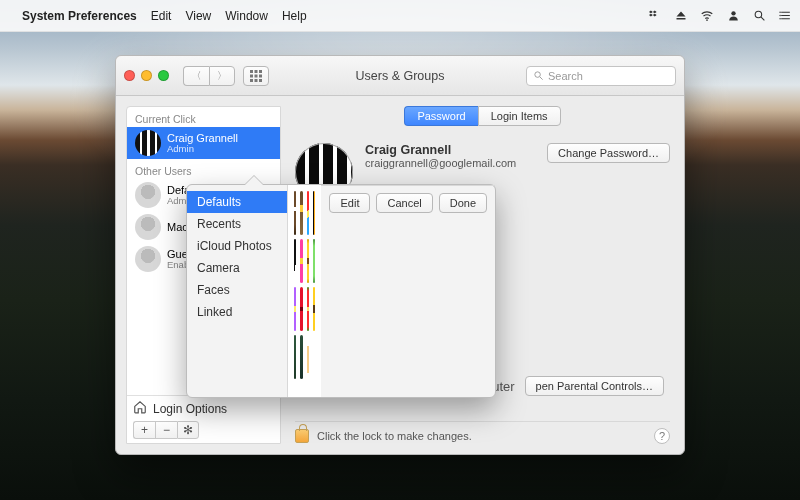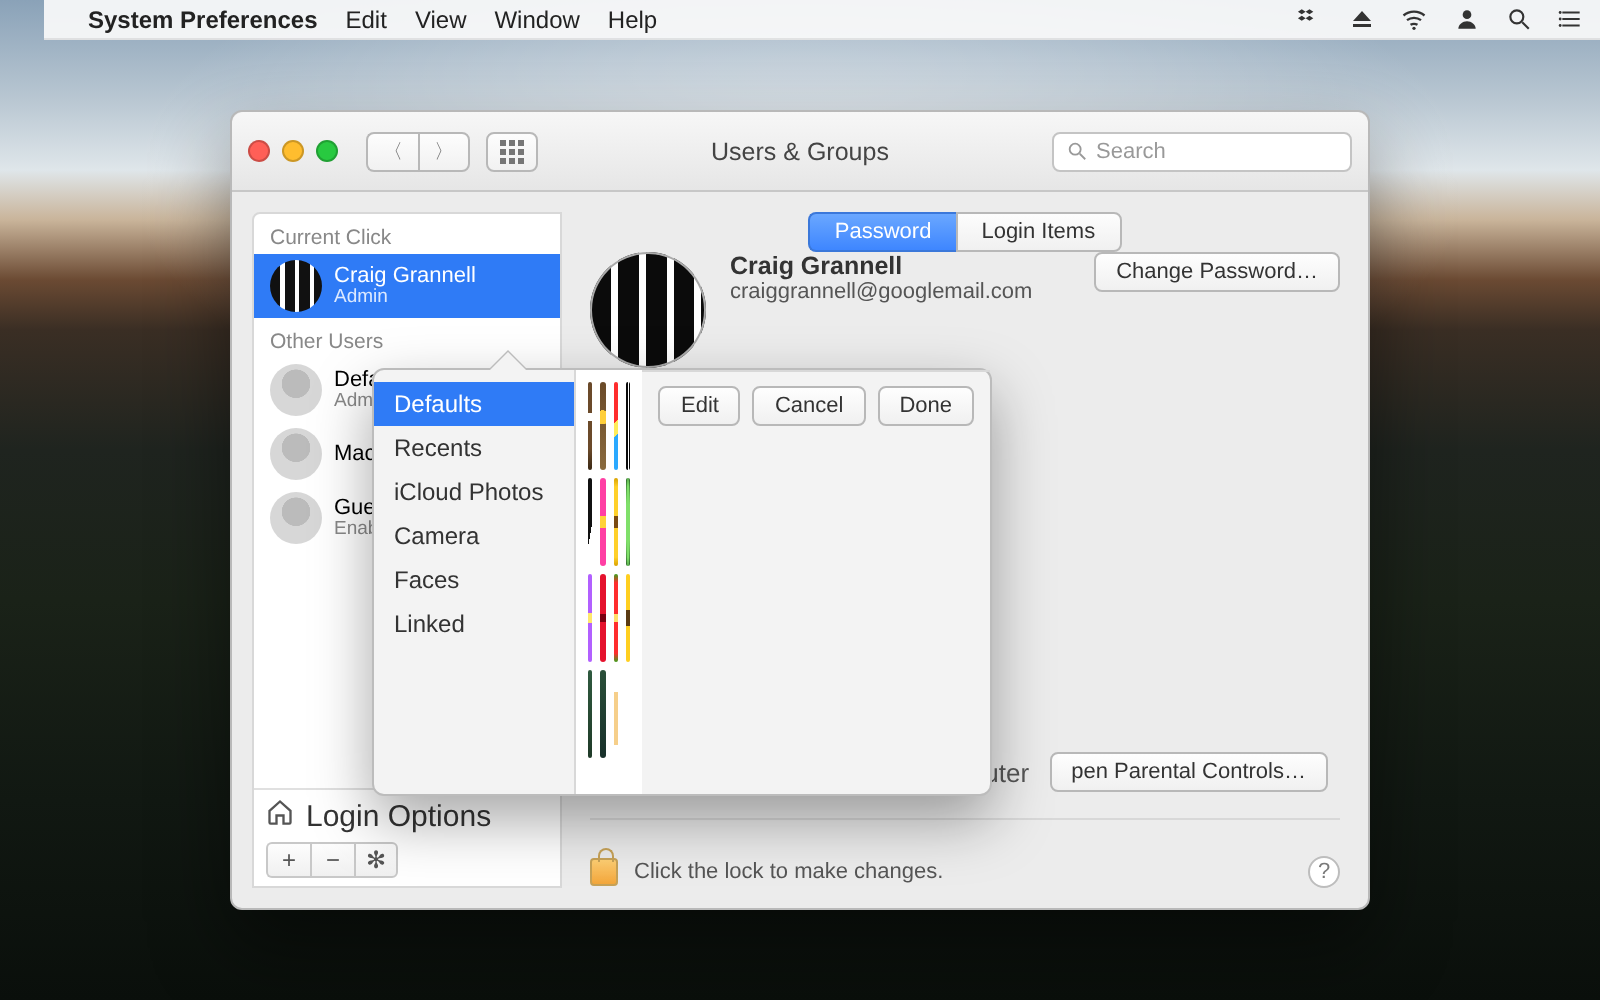--- a/index.html
+++ b/index.html
@@ -12,13 +12,12 @@
   }
   
   .menubar {
-    position: absolute; top: 0; left: 0; right: 0; height: 20px;
+    position: absolute; top: 0; left: 0; right: 0; height: 32px;
     background: rgba(250,250,250,0.92);
     display: flex; align-items: center; font-size: 12px; color: #222;
     padding: 0 8px; justify-content: space-between;
     border-bottom: 1px solid rgba(0,0,0,0.08);
     z-index: 10;
-    margin-left: 22px;
   }
   .menu-left, .menu-right { display: flex; align-items: center; gap: 14px; }
   .menu-right { gap: 12px; color: #333; }

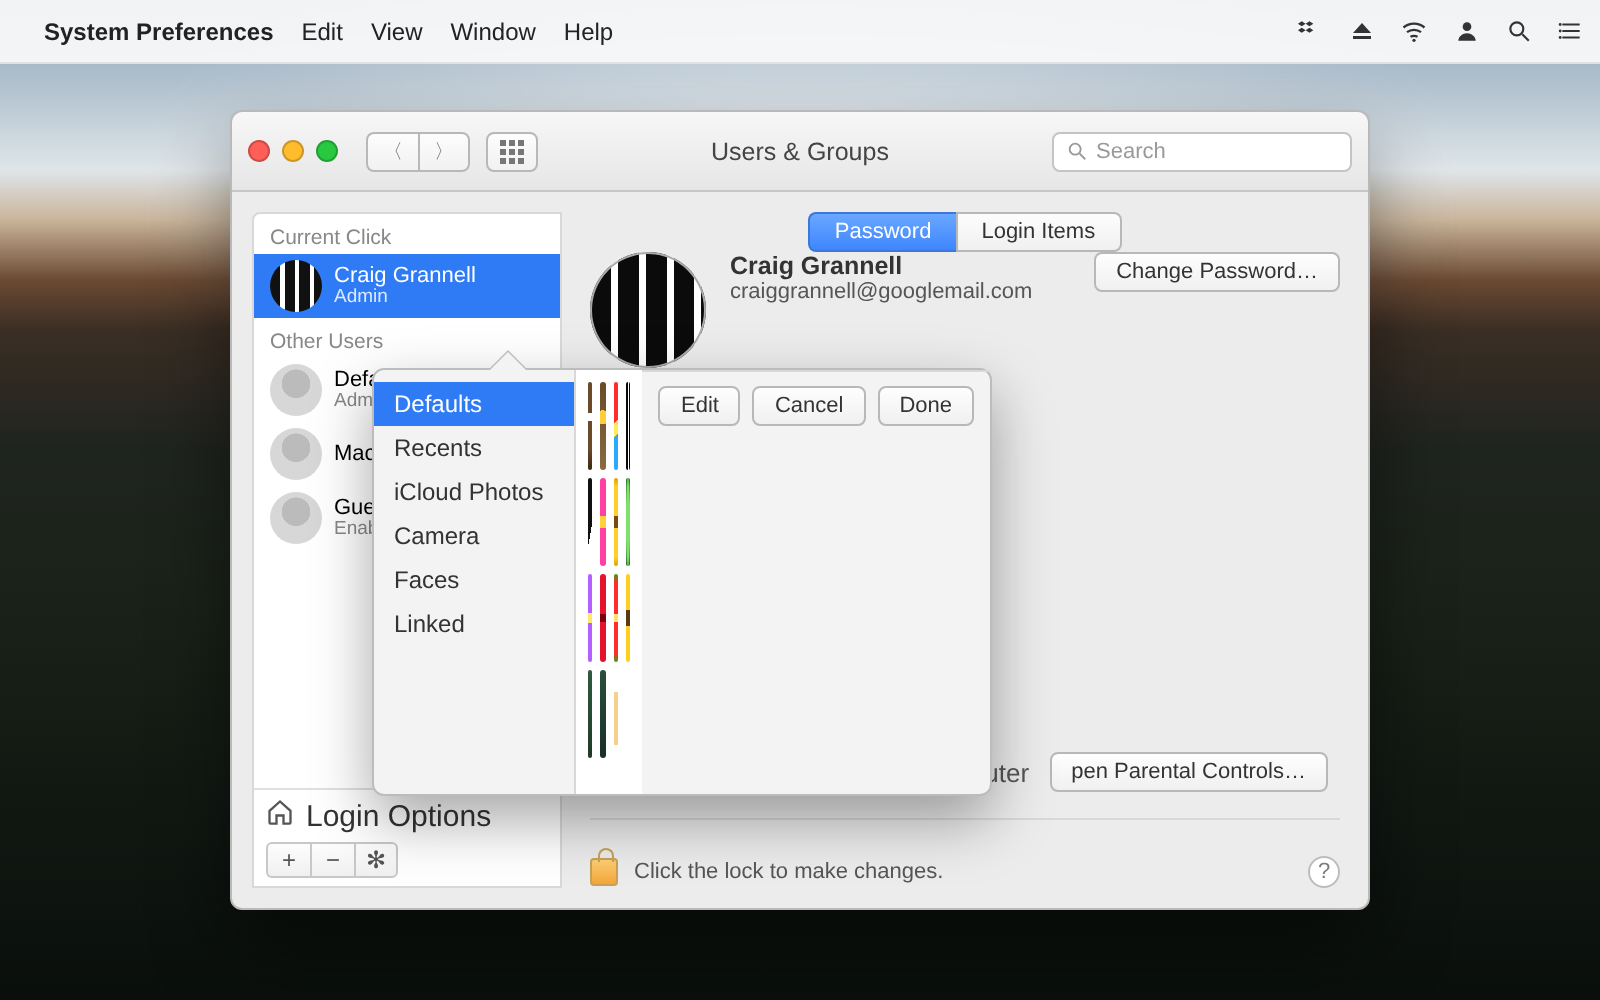--- a/index.html
+++ b/index.html
@@ -70,7 +70,7 @@
   .pmrow button:nth-child(2){border-right:none}
   .pmrow button:last-child{border-radius:0 3px 3px 0}
   .content{flex:1; padding:10px 14px 10px 14px; position:relative; font-size:12px; color:#333}
-  .tabs{display:flex;justify-content:center;margin-bottom:0}
+  .tabs{display:flex;justify-content:center;margin-bottom:17px}
   .tabs .tab{height:20px;padding:0 12px;border:1px solid #b8b8b8;background:linear-gradient(#fdfdfd,#f0f0f0);font-size:11px;display:flex;align-items:center}
   .tabs .tab.sel{background:#6fa8ff;background:linear-gradient(#6aa7ff,#3e86ff);color:#fff;border-color:#3b78da}
   .tabs .tab:first-child{border-radius:4px 0 0 4px;border-right:none}

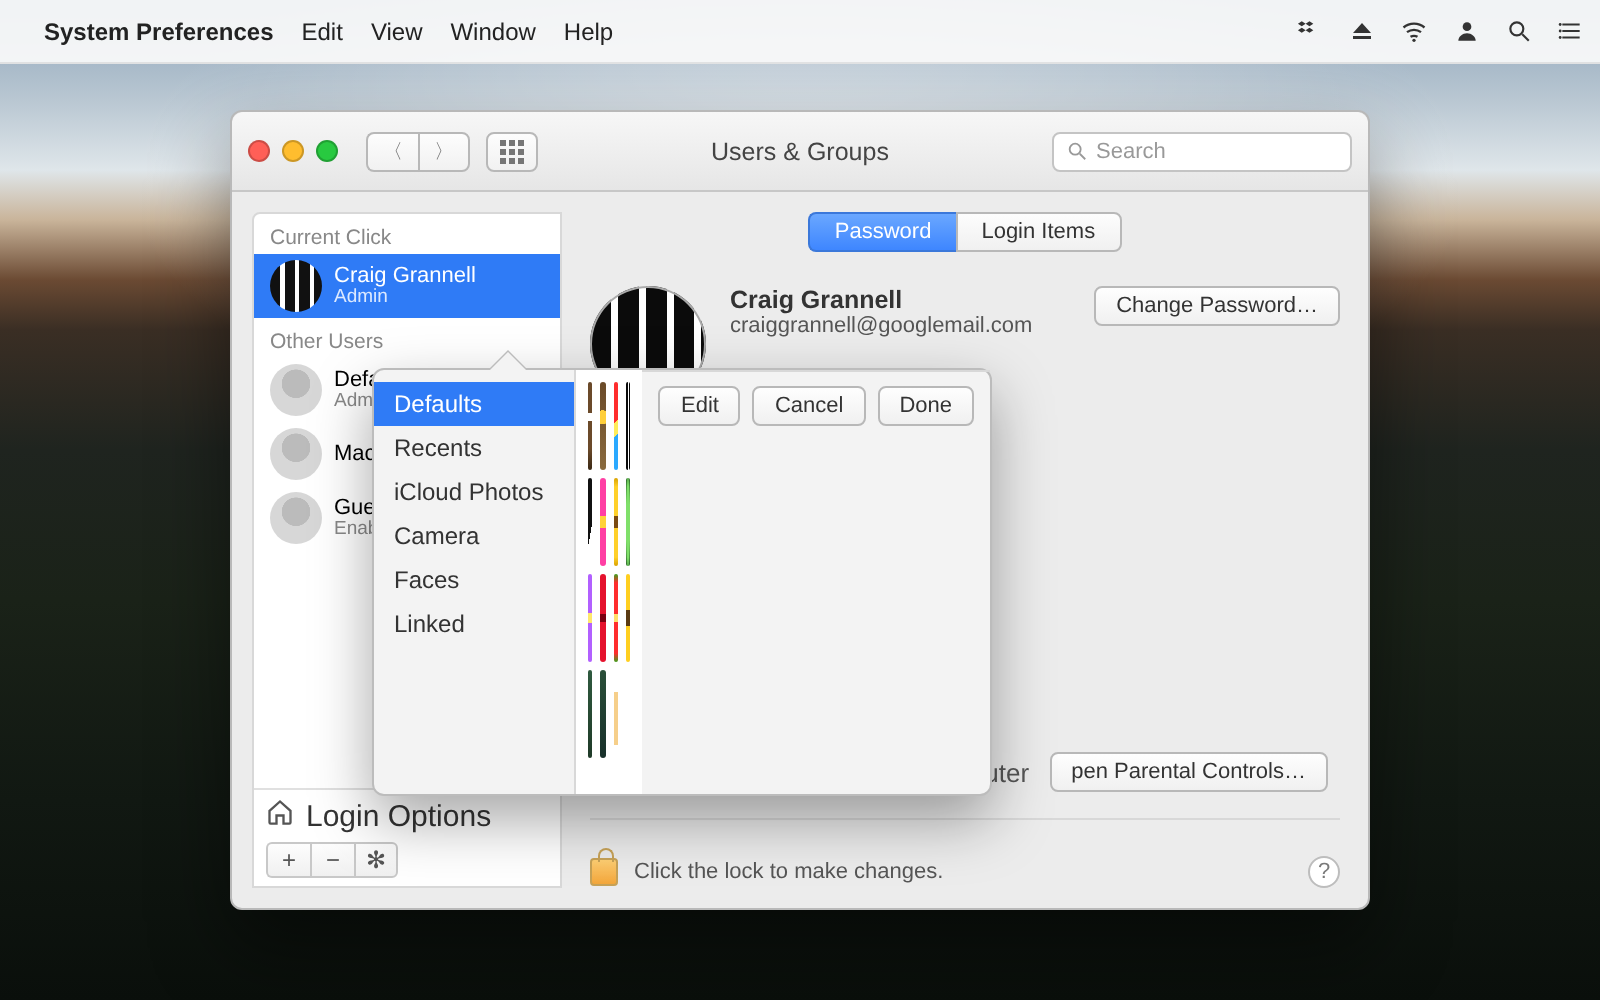--- a/index.html
+++ b/index.html
@@ -63,7 +63,7 @@
   .uname{font-size:11px}
   .sub{font-size:9.5px;color:#888}
   .sidefoot{margin-top:auto;border-top:1px solid #e0e0e0;padding:4px 6px;display:flex;flex-direction:column;gap:4px}
-  .loginopt{display:flex;align-items:center;gap:6px;font-size:15px;color:#333}
+  .loginopt{display:flex;align-items:center;gap:6px;font-size:12px;color:#333}
   .pmrow{display:flex;gap:0}
   .pmrow button{width:22px;height:18px;border:1px solid #c8c8c8;background:linear-gradient(#fdfdfd,#f0f0f0);font-size:12px;line-height:1;color:#555}
   .pmrow button:first-child{border-radius:3px 0 0 3px;border-right:none}

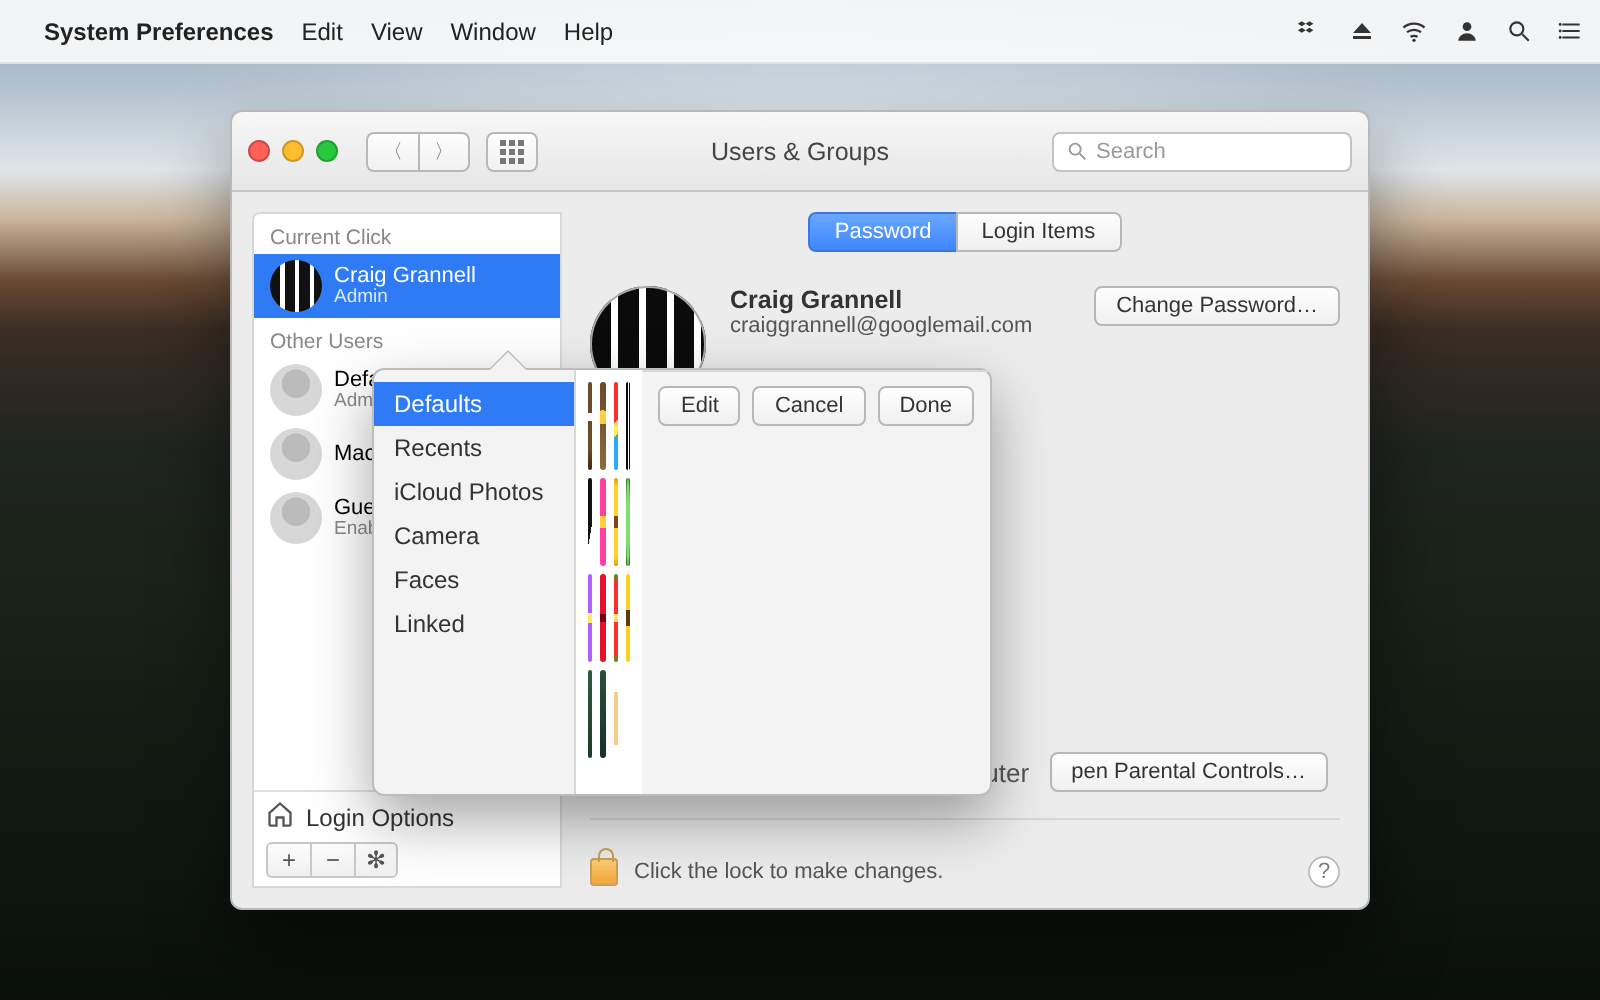--- a/index.html
+++ b/index.html
@@ -81,7 +81,7 @@
   .pemail{font-size:11px;color:#555}
   .osxbtn{height:20px;padding:0 10px;border:1px solid #b8b8b8;border-radius:4px;background:linear-gradient(#fefefe,#f0f0f0);font-size:11px;color:#333;white-space:nowrap}
   .links{position:absolute;right:20px;bottom:58px;display:flex;flex-direction:row;align-items:center;gap:6px}
-  .lockrow{position:absolute;left:14px;right:14px;bottom:10px;display:flex;align-items:center;gap:8px;font-size:11px;color:#555;border-top:1px solid #d8d8d8;padding-top:18px}
+  .lockrow{position:absolute;left:14px;right:14px;bottom:10px;display:flex;align-items:center;gap:8px;font-size:11px;color:#555;border-top:1px solid #d8d8d8;padding-top:6px}
   .lockrow .qmark{margin-left:auto;width:16px;height:16px;border-radius:50%;border:1px solid #bdbdbd;background:#fff;color:#7a7a7a;font-size:11px;display:flex;align-items:center;justify-content:center}
   .lockicon{width:14px;height:14px;border:1px solid #c7a257;border-radius:2px;background:linear-gradient(#ffcf73,#f3a63b);position:relative}
   .lockicon::before{content:"";position:absolute;top:-6px;left:3px;width:6px;height:6px;border:1.5px solid #c7a257;border-bottom:none;border-radius:5px 5px 0 0}

